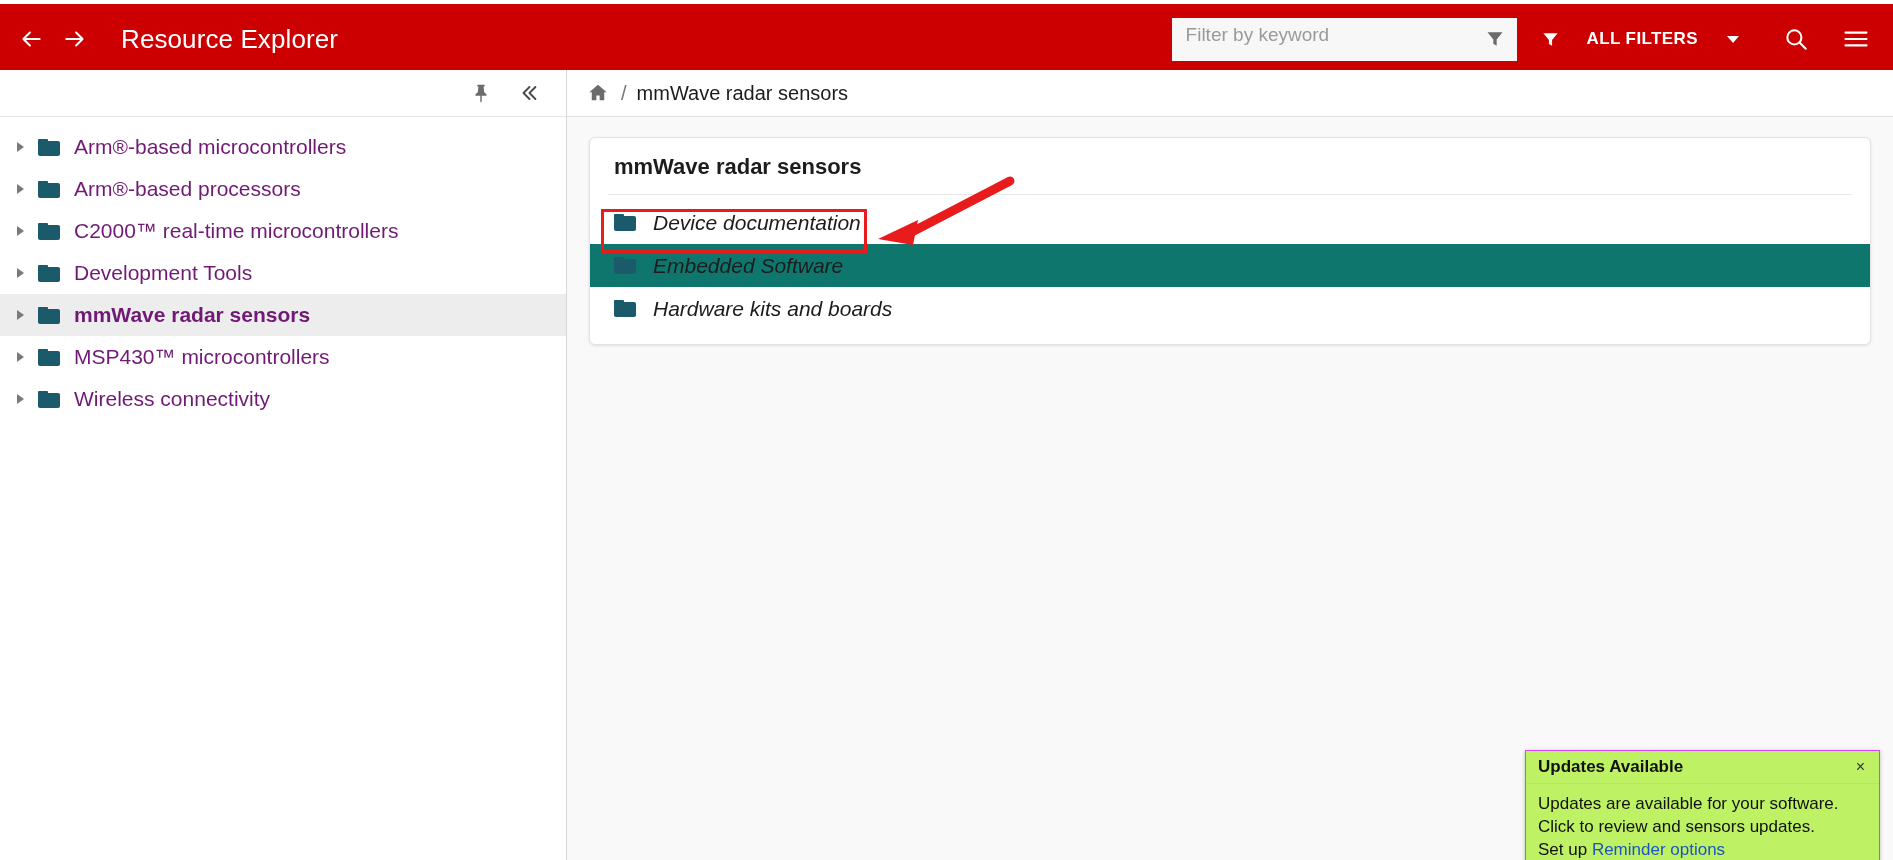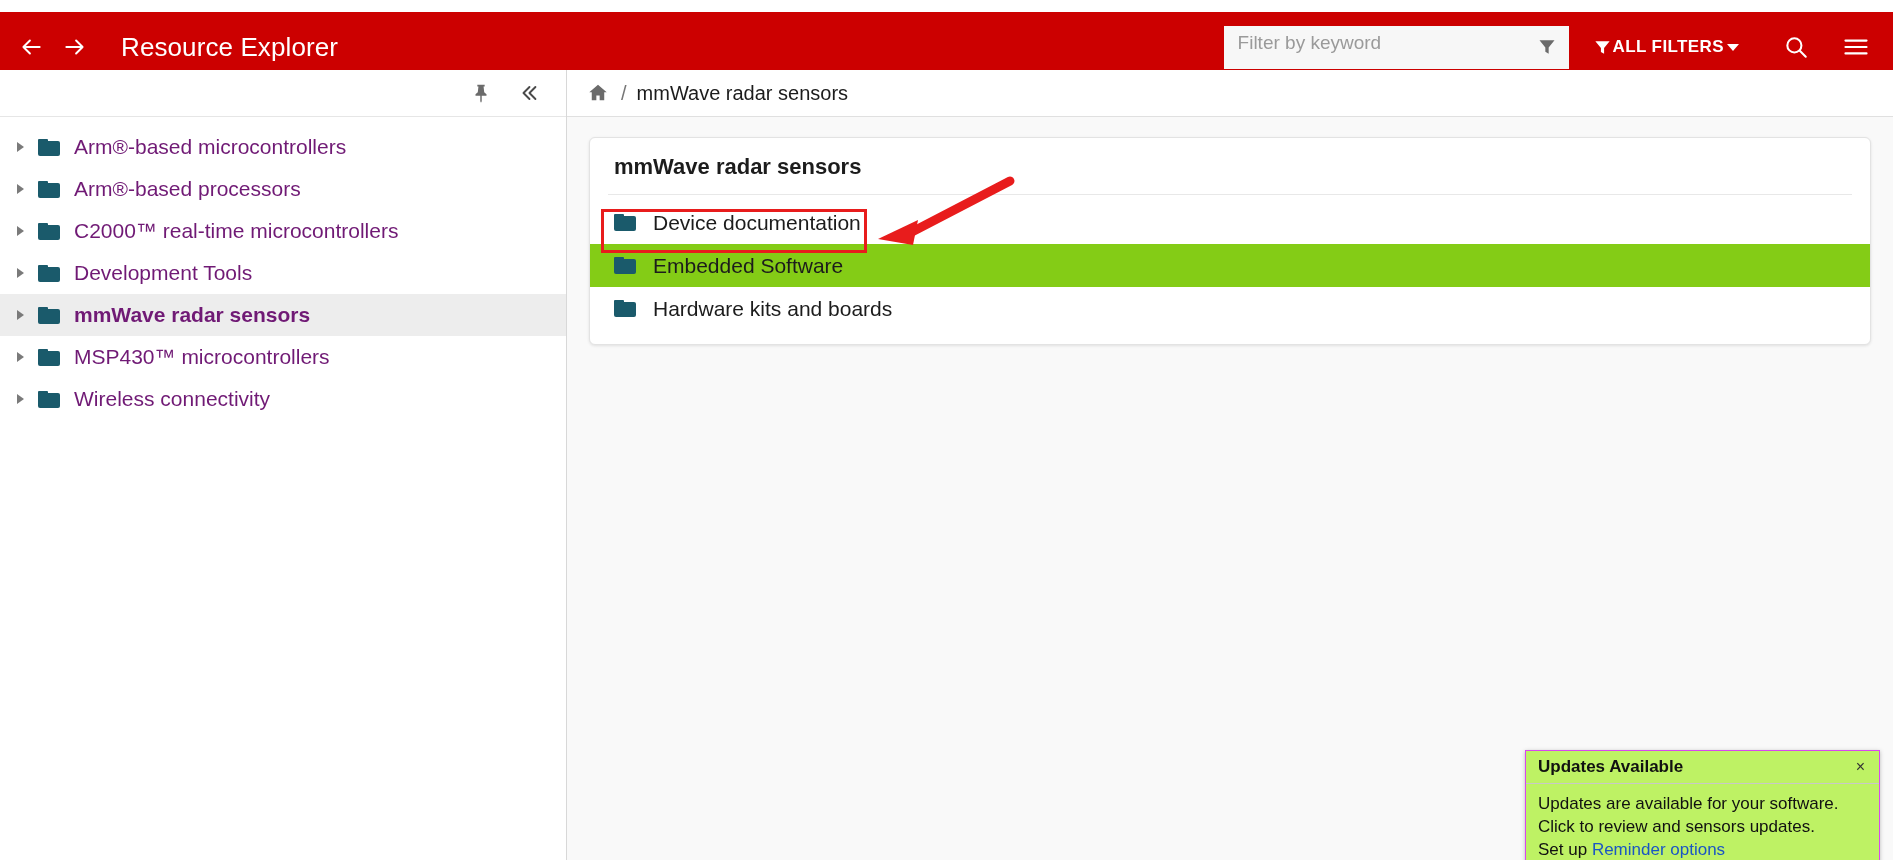--- a/index.html
+++ b/index.html
@@ -13,7 +13,7 @@
 
   
   .header {
-    position: absolute; top: 12px; left: 0;
+    position: absolute; top: 4px; left: 0;
     width: 1893px; height: 70px;
     background: #cc0000;
     display: flex; align-items: center;

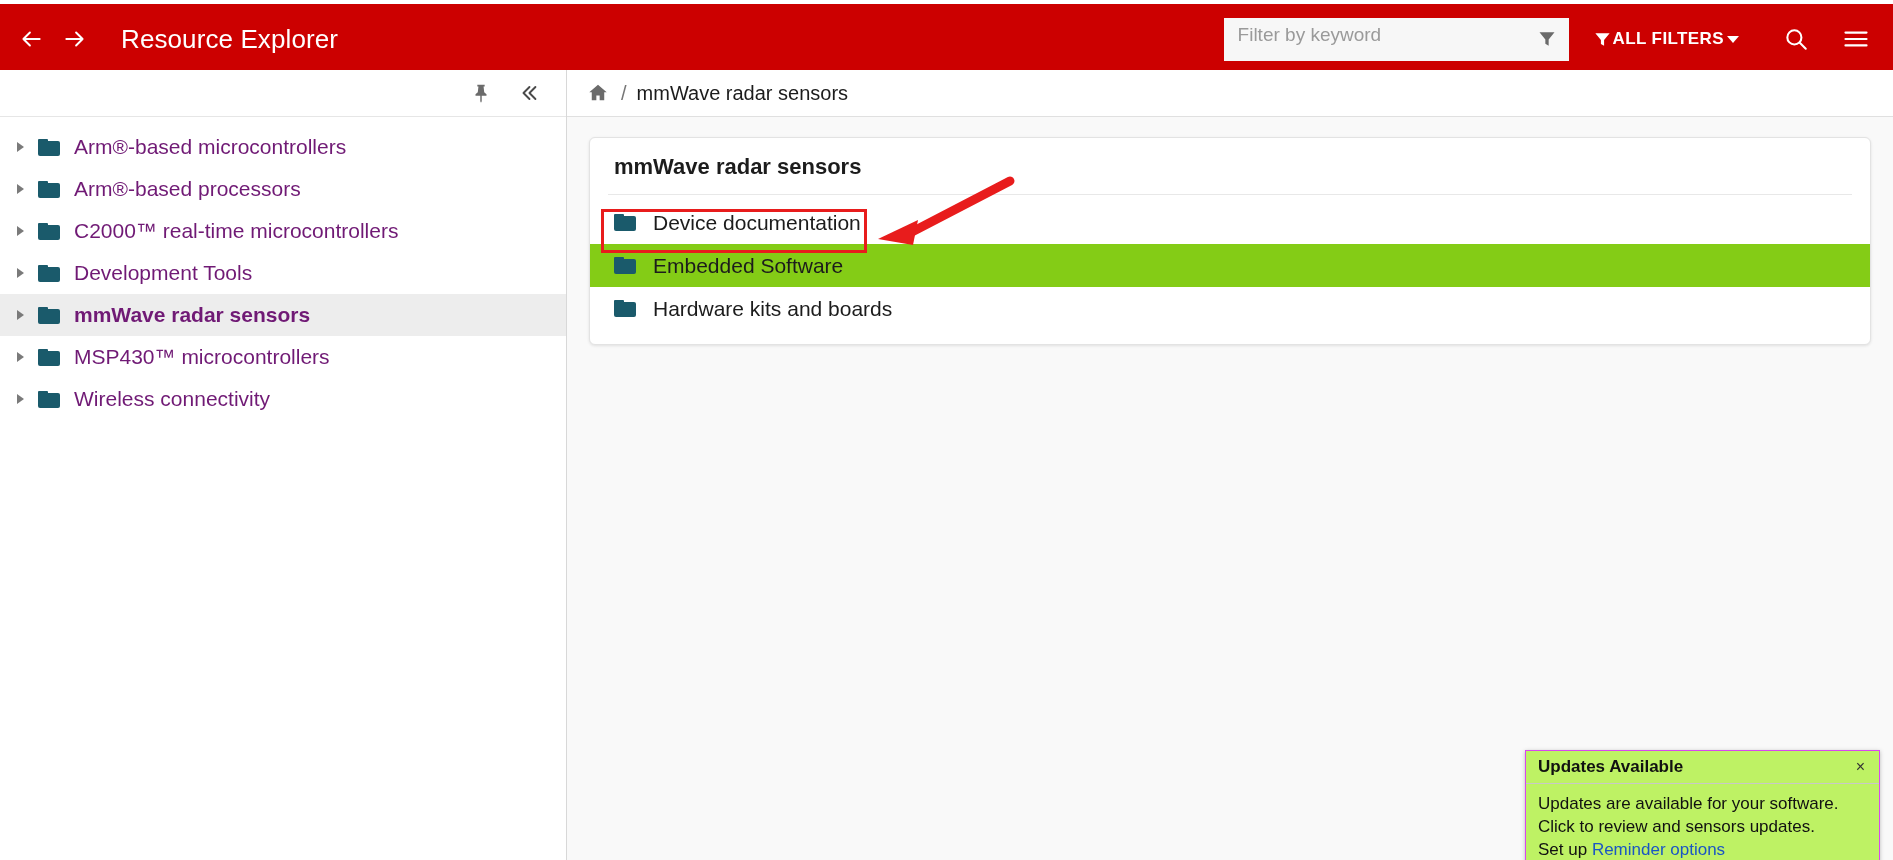--- a/index.html
+++ b/index.html
@@ -60,7 +60,7 @@
     cursor: pointer;
   }
   .all-filters {
-    display: flex; align-items: center; gap: 1px;
+    display: flex; align-items: center; gap: 27px;
     color: #ffffff; font-size: 17px; font-weight: 600;
     letter-spacing: 0.4px;
     margin-left: 20px; padding: 6px 4px;

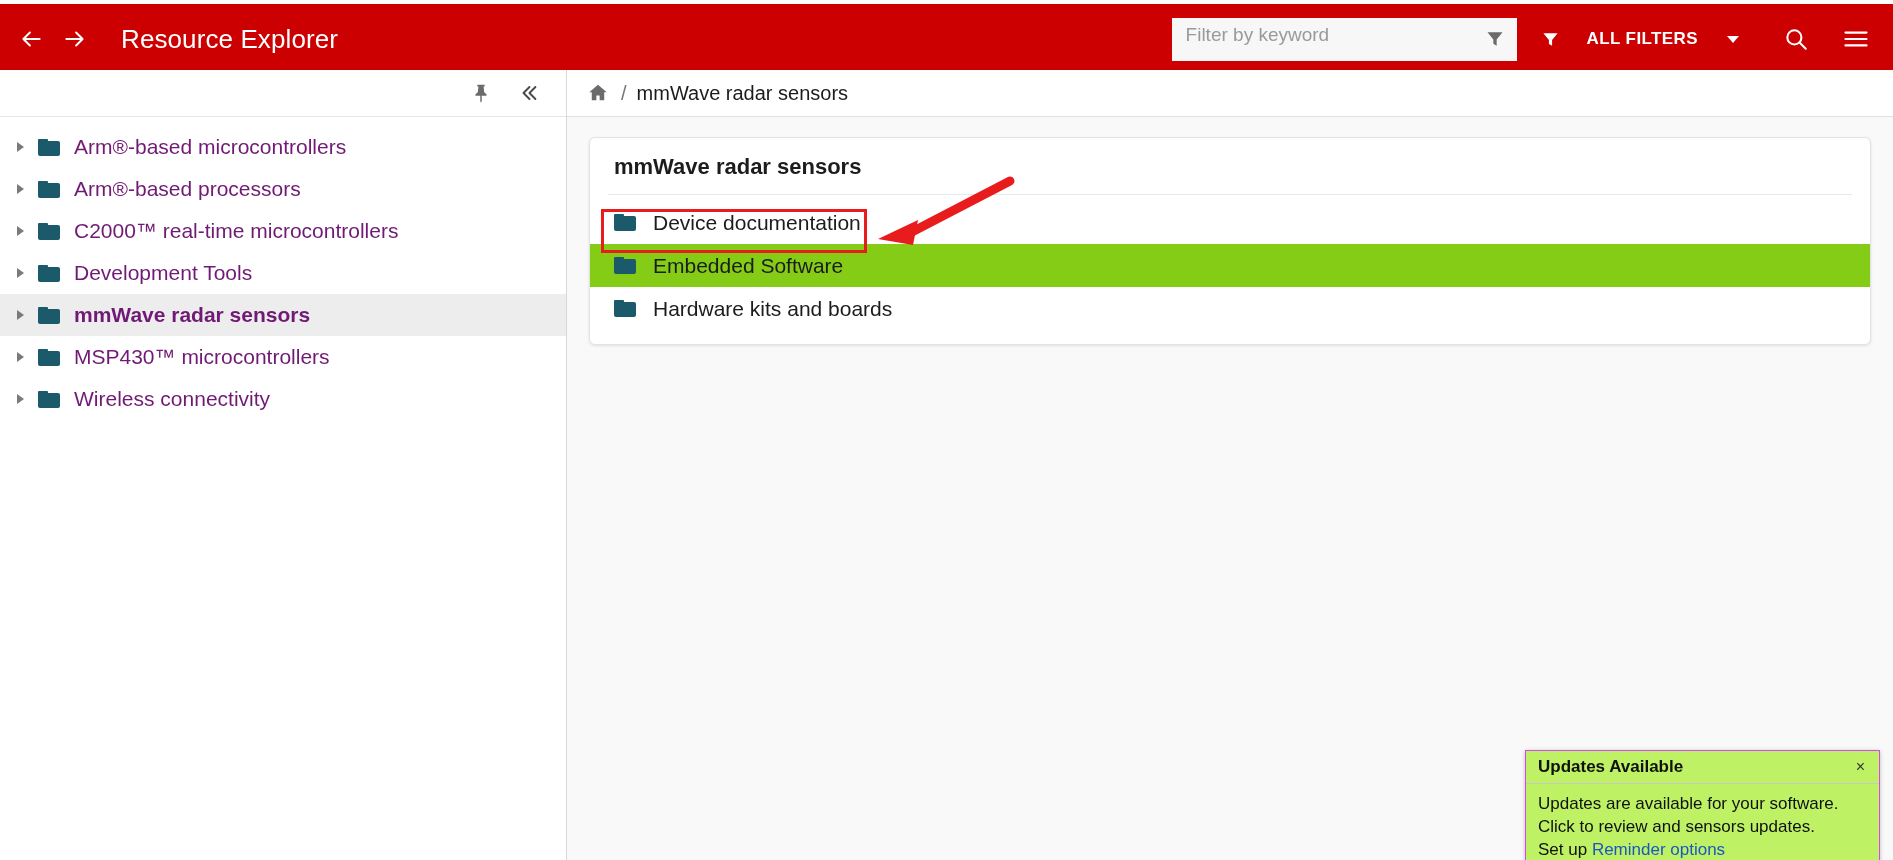--- a/index.html
+++ b/index.html
@@ -182,7 +182,7 @@
     padding-left: 6px;
     white-space: nowrap;
   }
-  .card-list { padding-top: 6px; }
+  .card-list { padding-top: 6px; font-style: italic; }
   .card-row {
     display: flex; align-items: center;
     height: 43px; padding-left: 24px;

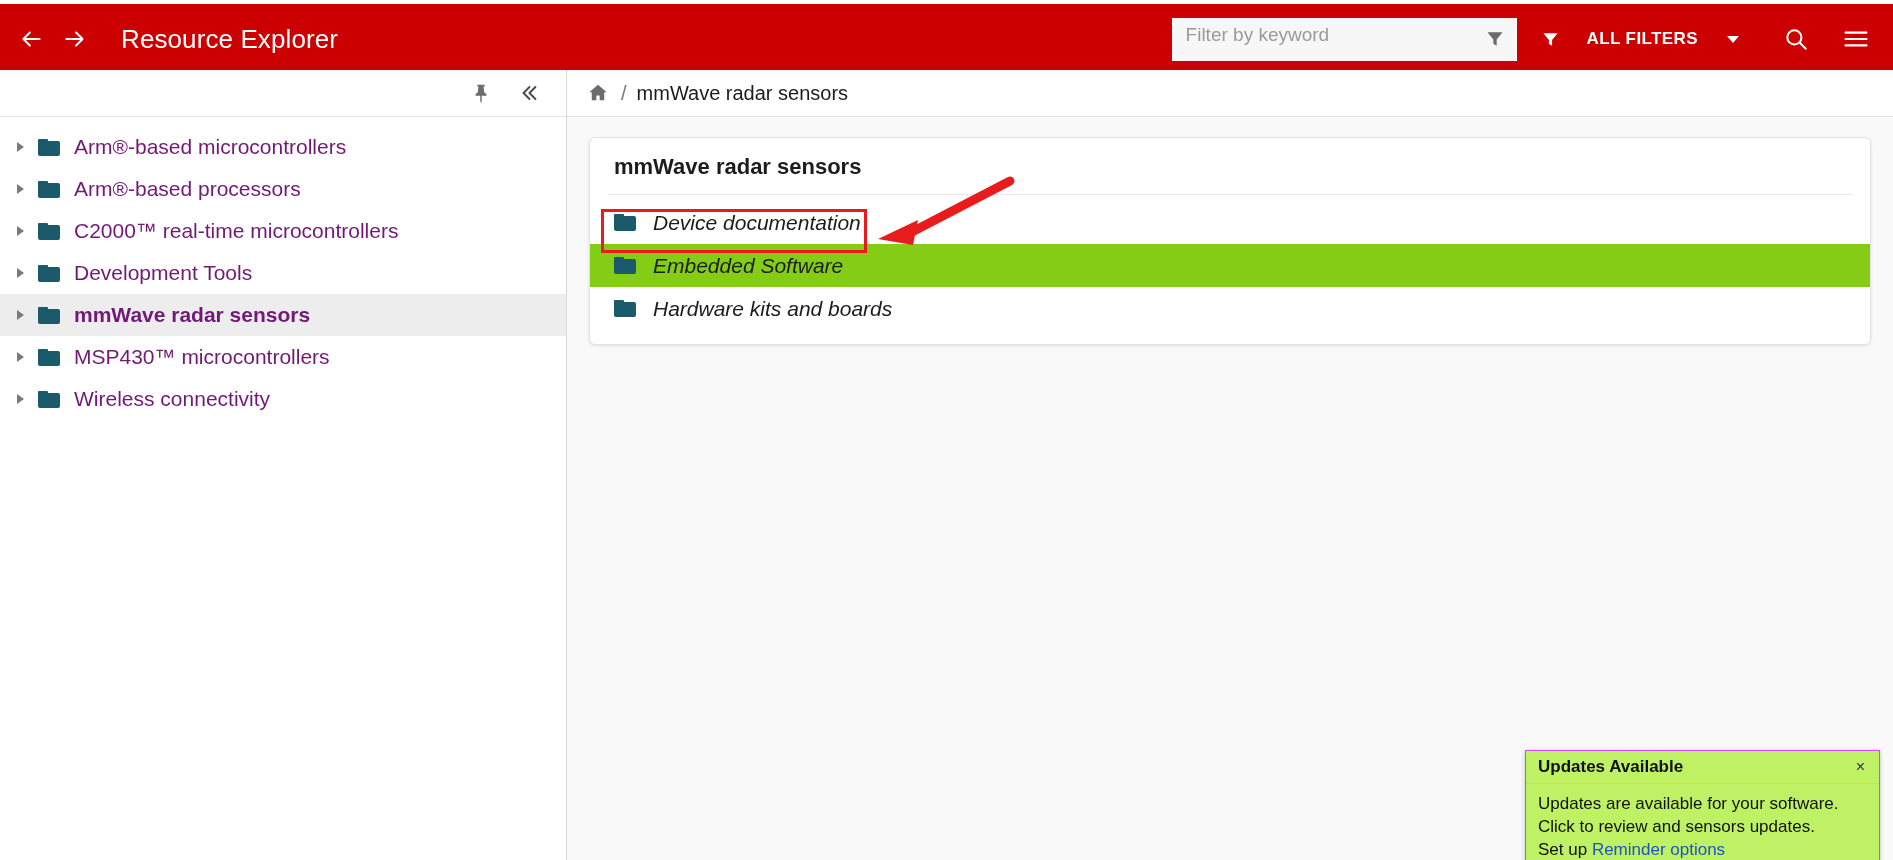--- a/index.html
+++ b/index.html
@@ -188,7 +188,7 @@
     height: 43px; padding-left: 24px;
     cursor: pointer; position: relative;
   }
-  .card-row.highlighted { background: #84cc16; }
+  .card-row.highlighted { background: #0f766e; }
   .card-row .folder { margin-left: 0; margin-right: 17px; }
   .card-row-label { font-size: 21px; color: #1c1c1c; white-space: nowrap; }
 

